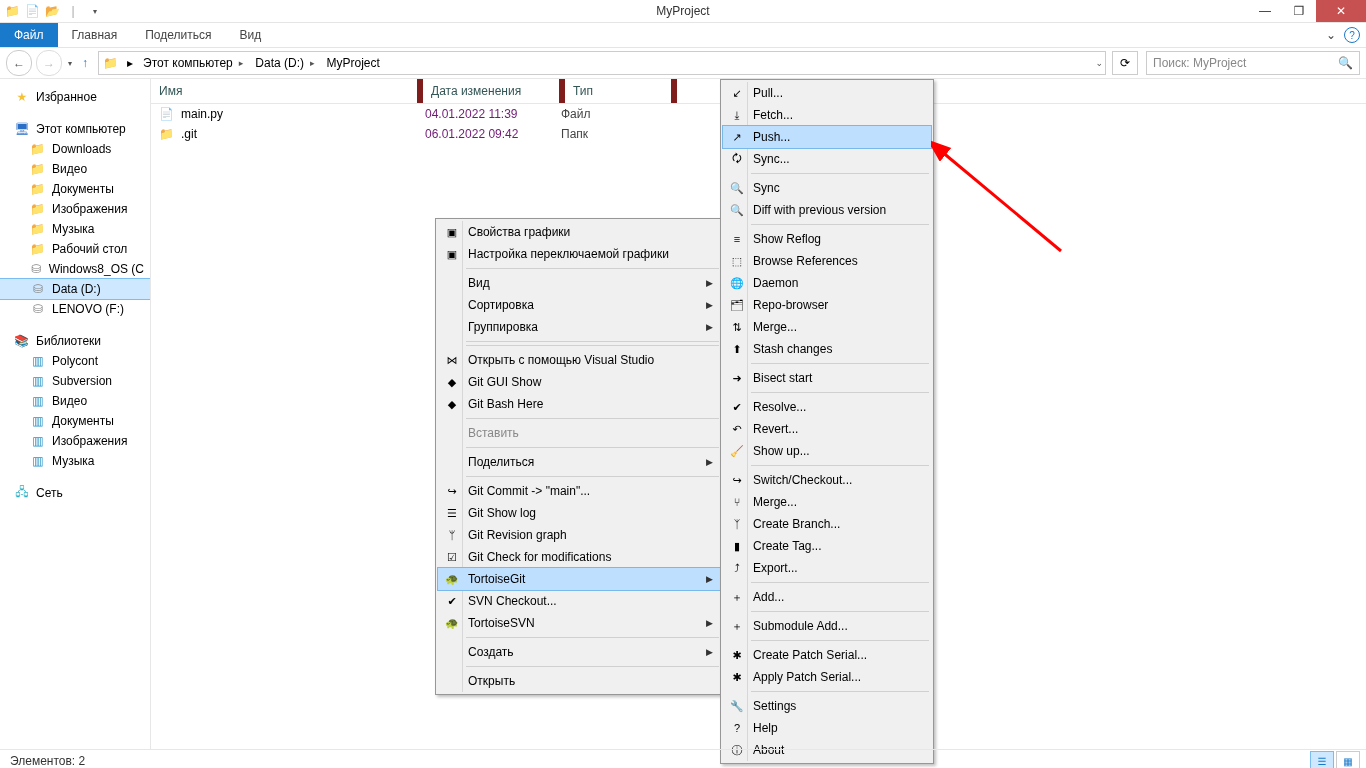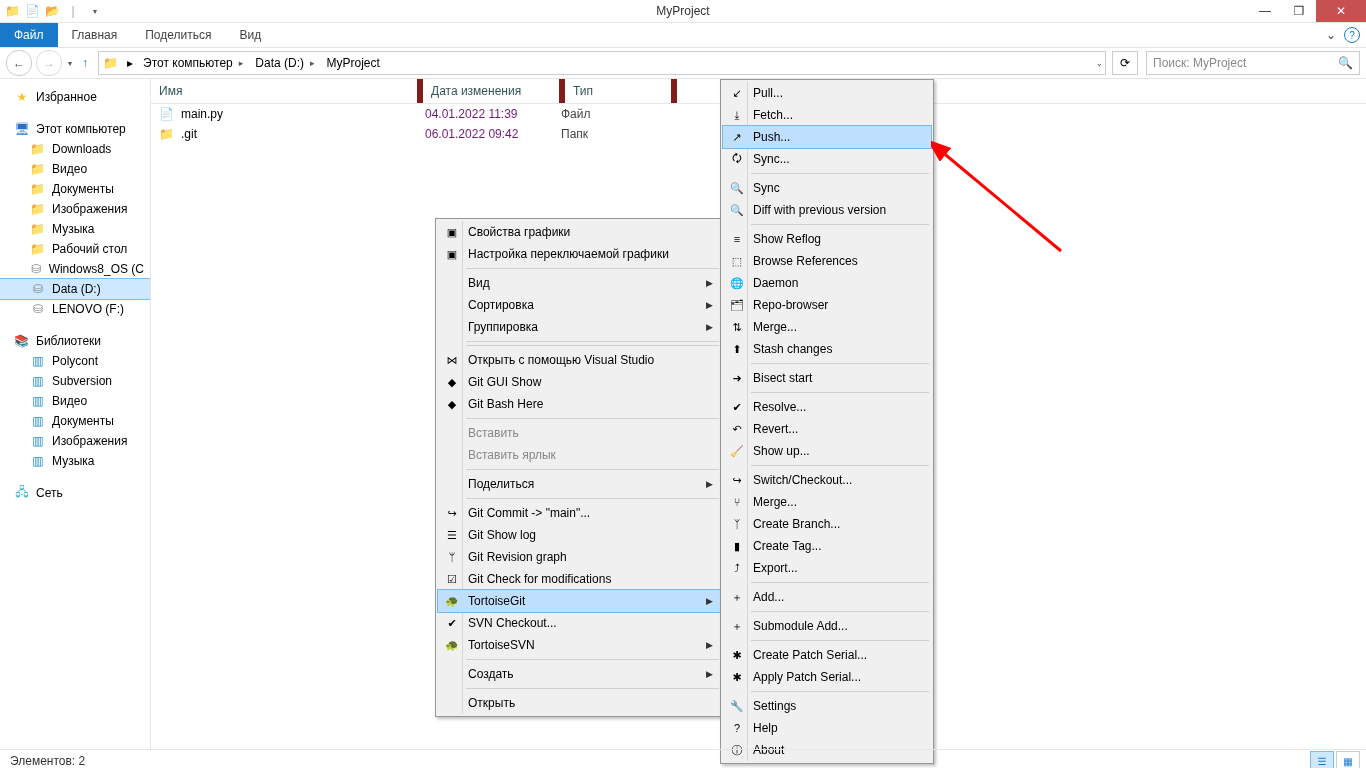--- a/index.html
+++ b/index.html
@@ -280,9 +280,6 @@
         <div class="mi disabled">
           <span>Вставить</span>
         </div>
-        <div class="mi disabled">
-          <span>Вставить ярлык</span>
-        </div>
         <div class="msep"></div>
         <div class="mi">
           <span>Поделиться</span>

